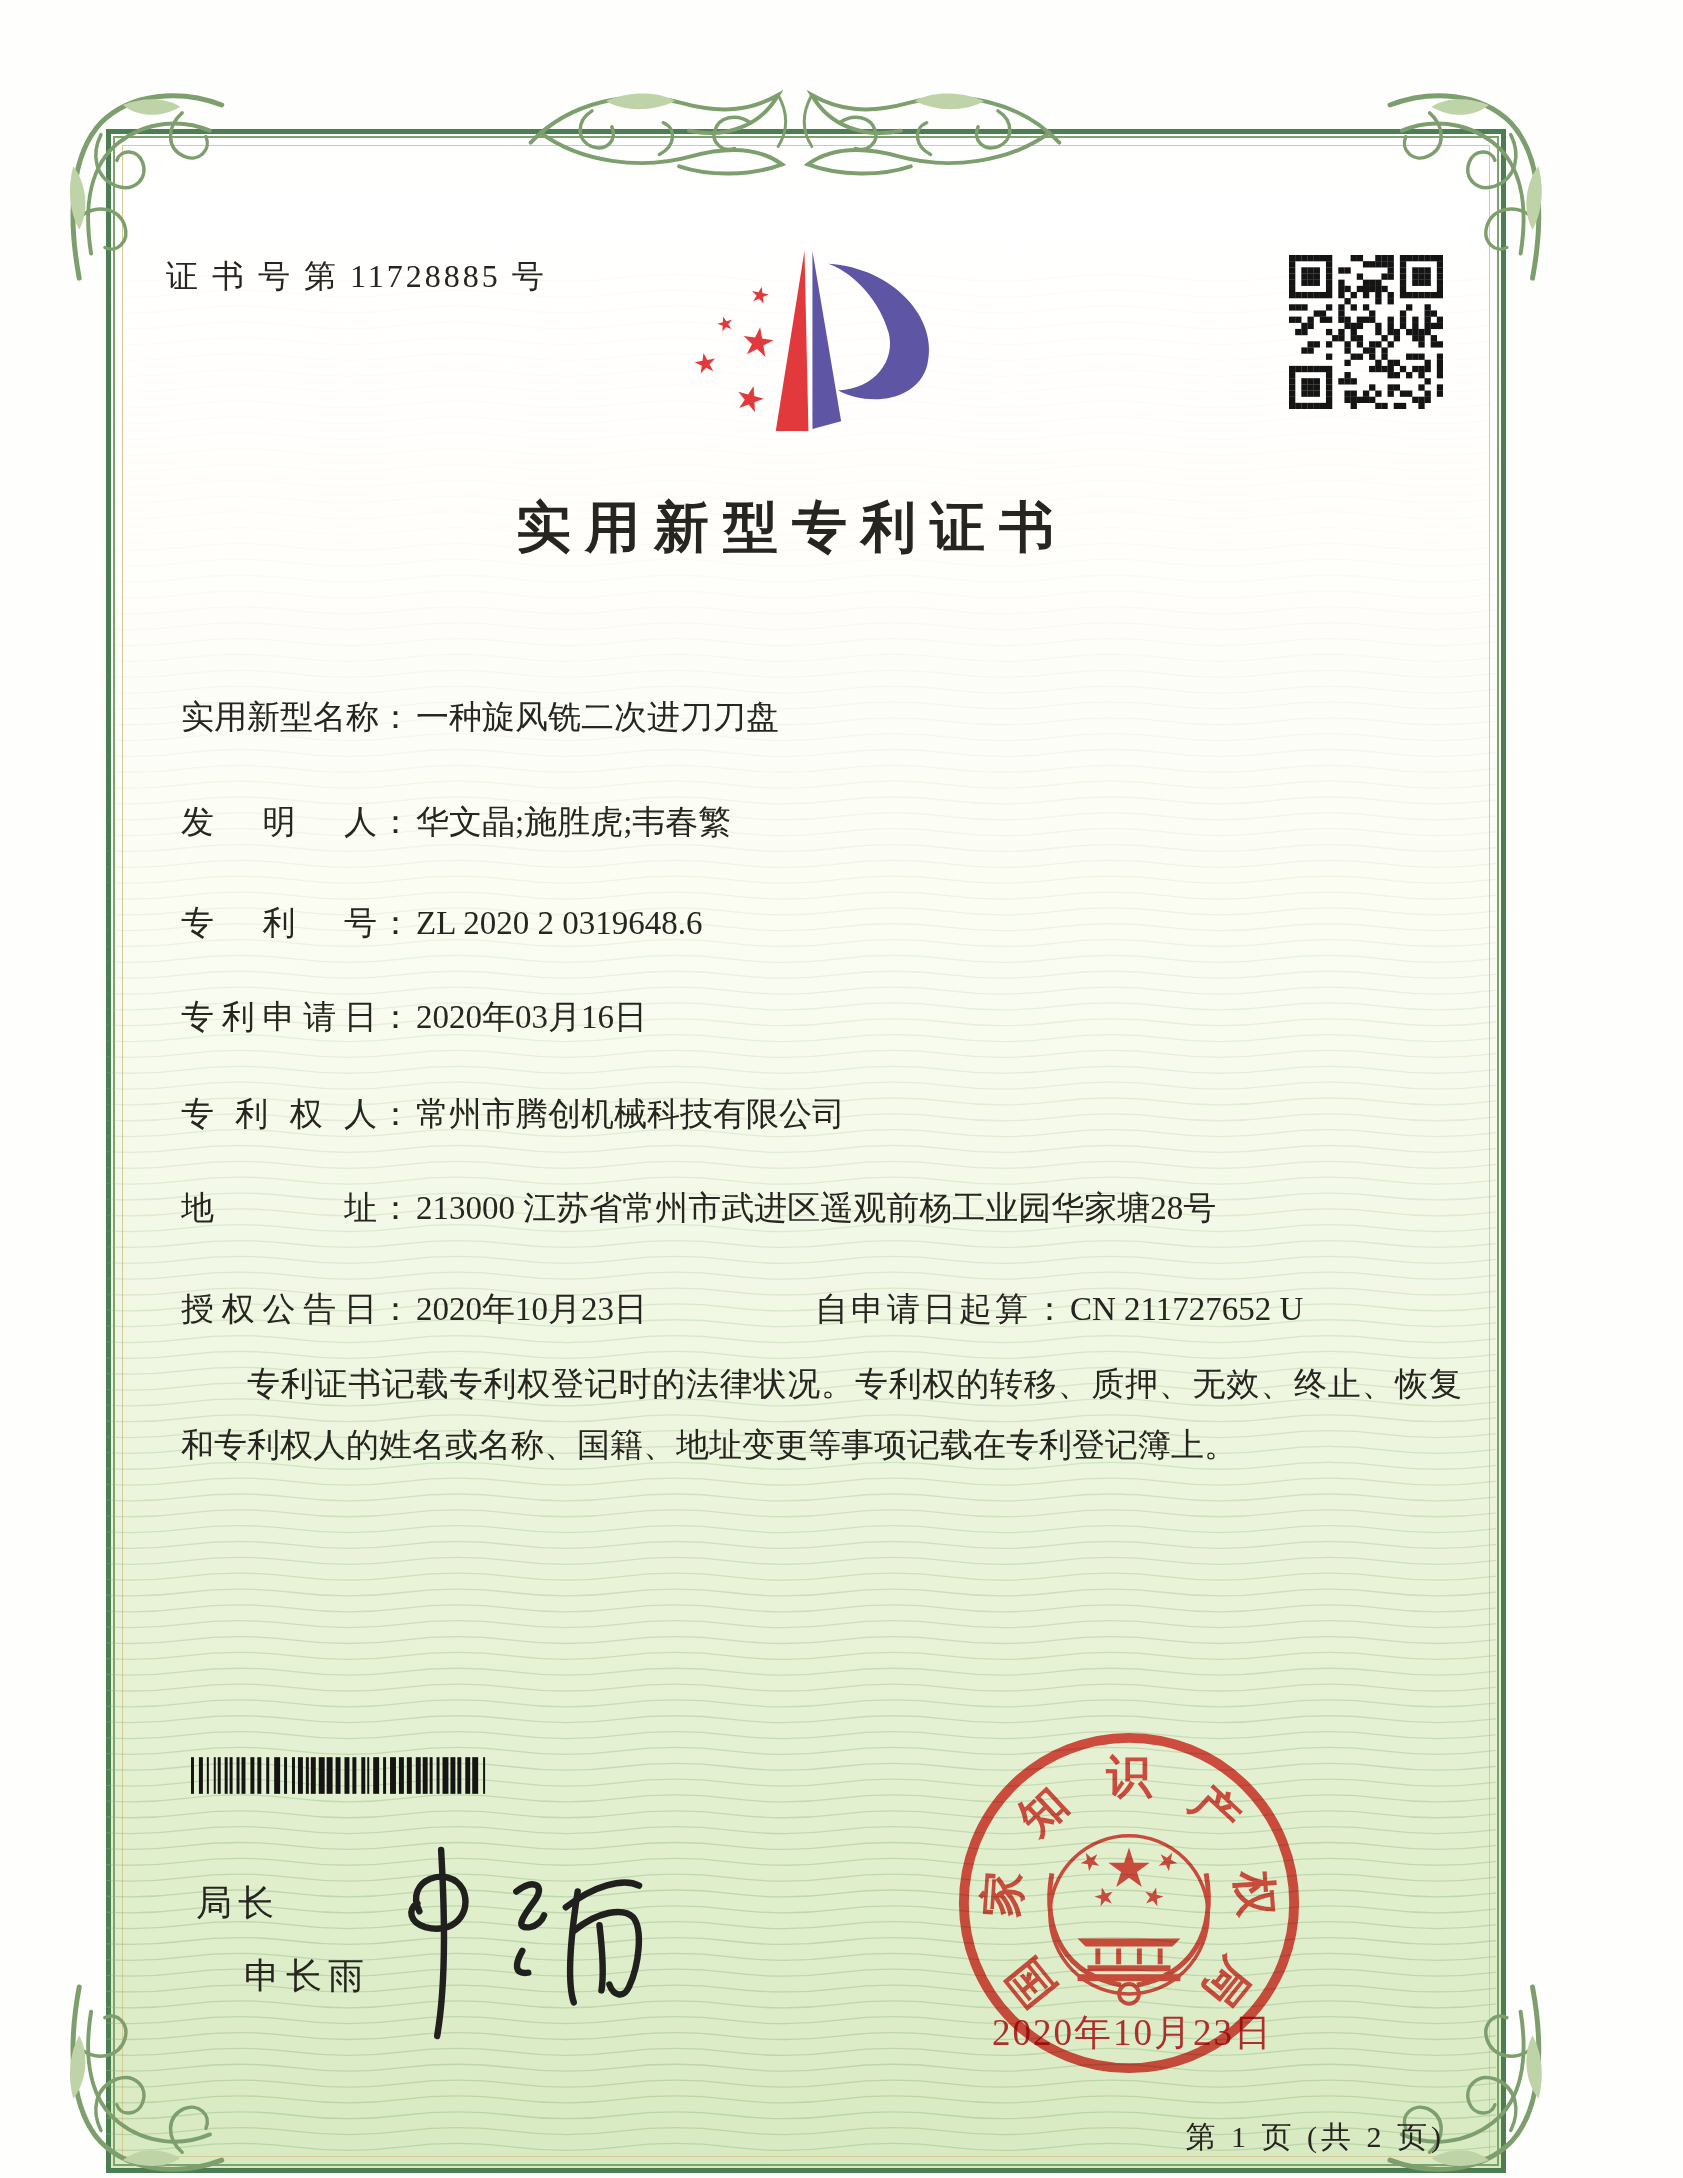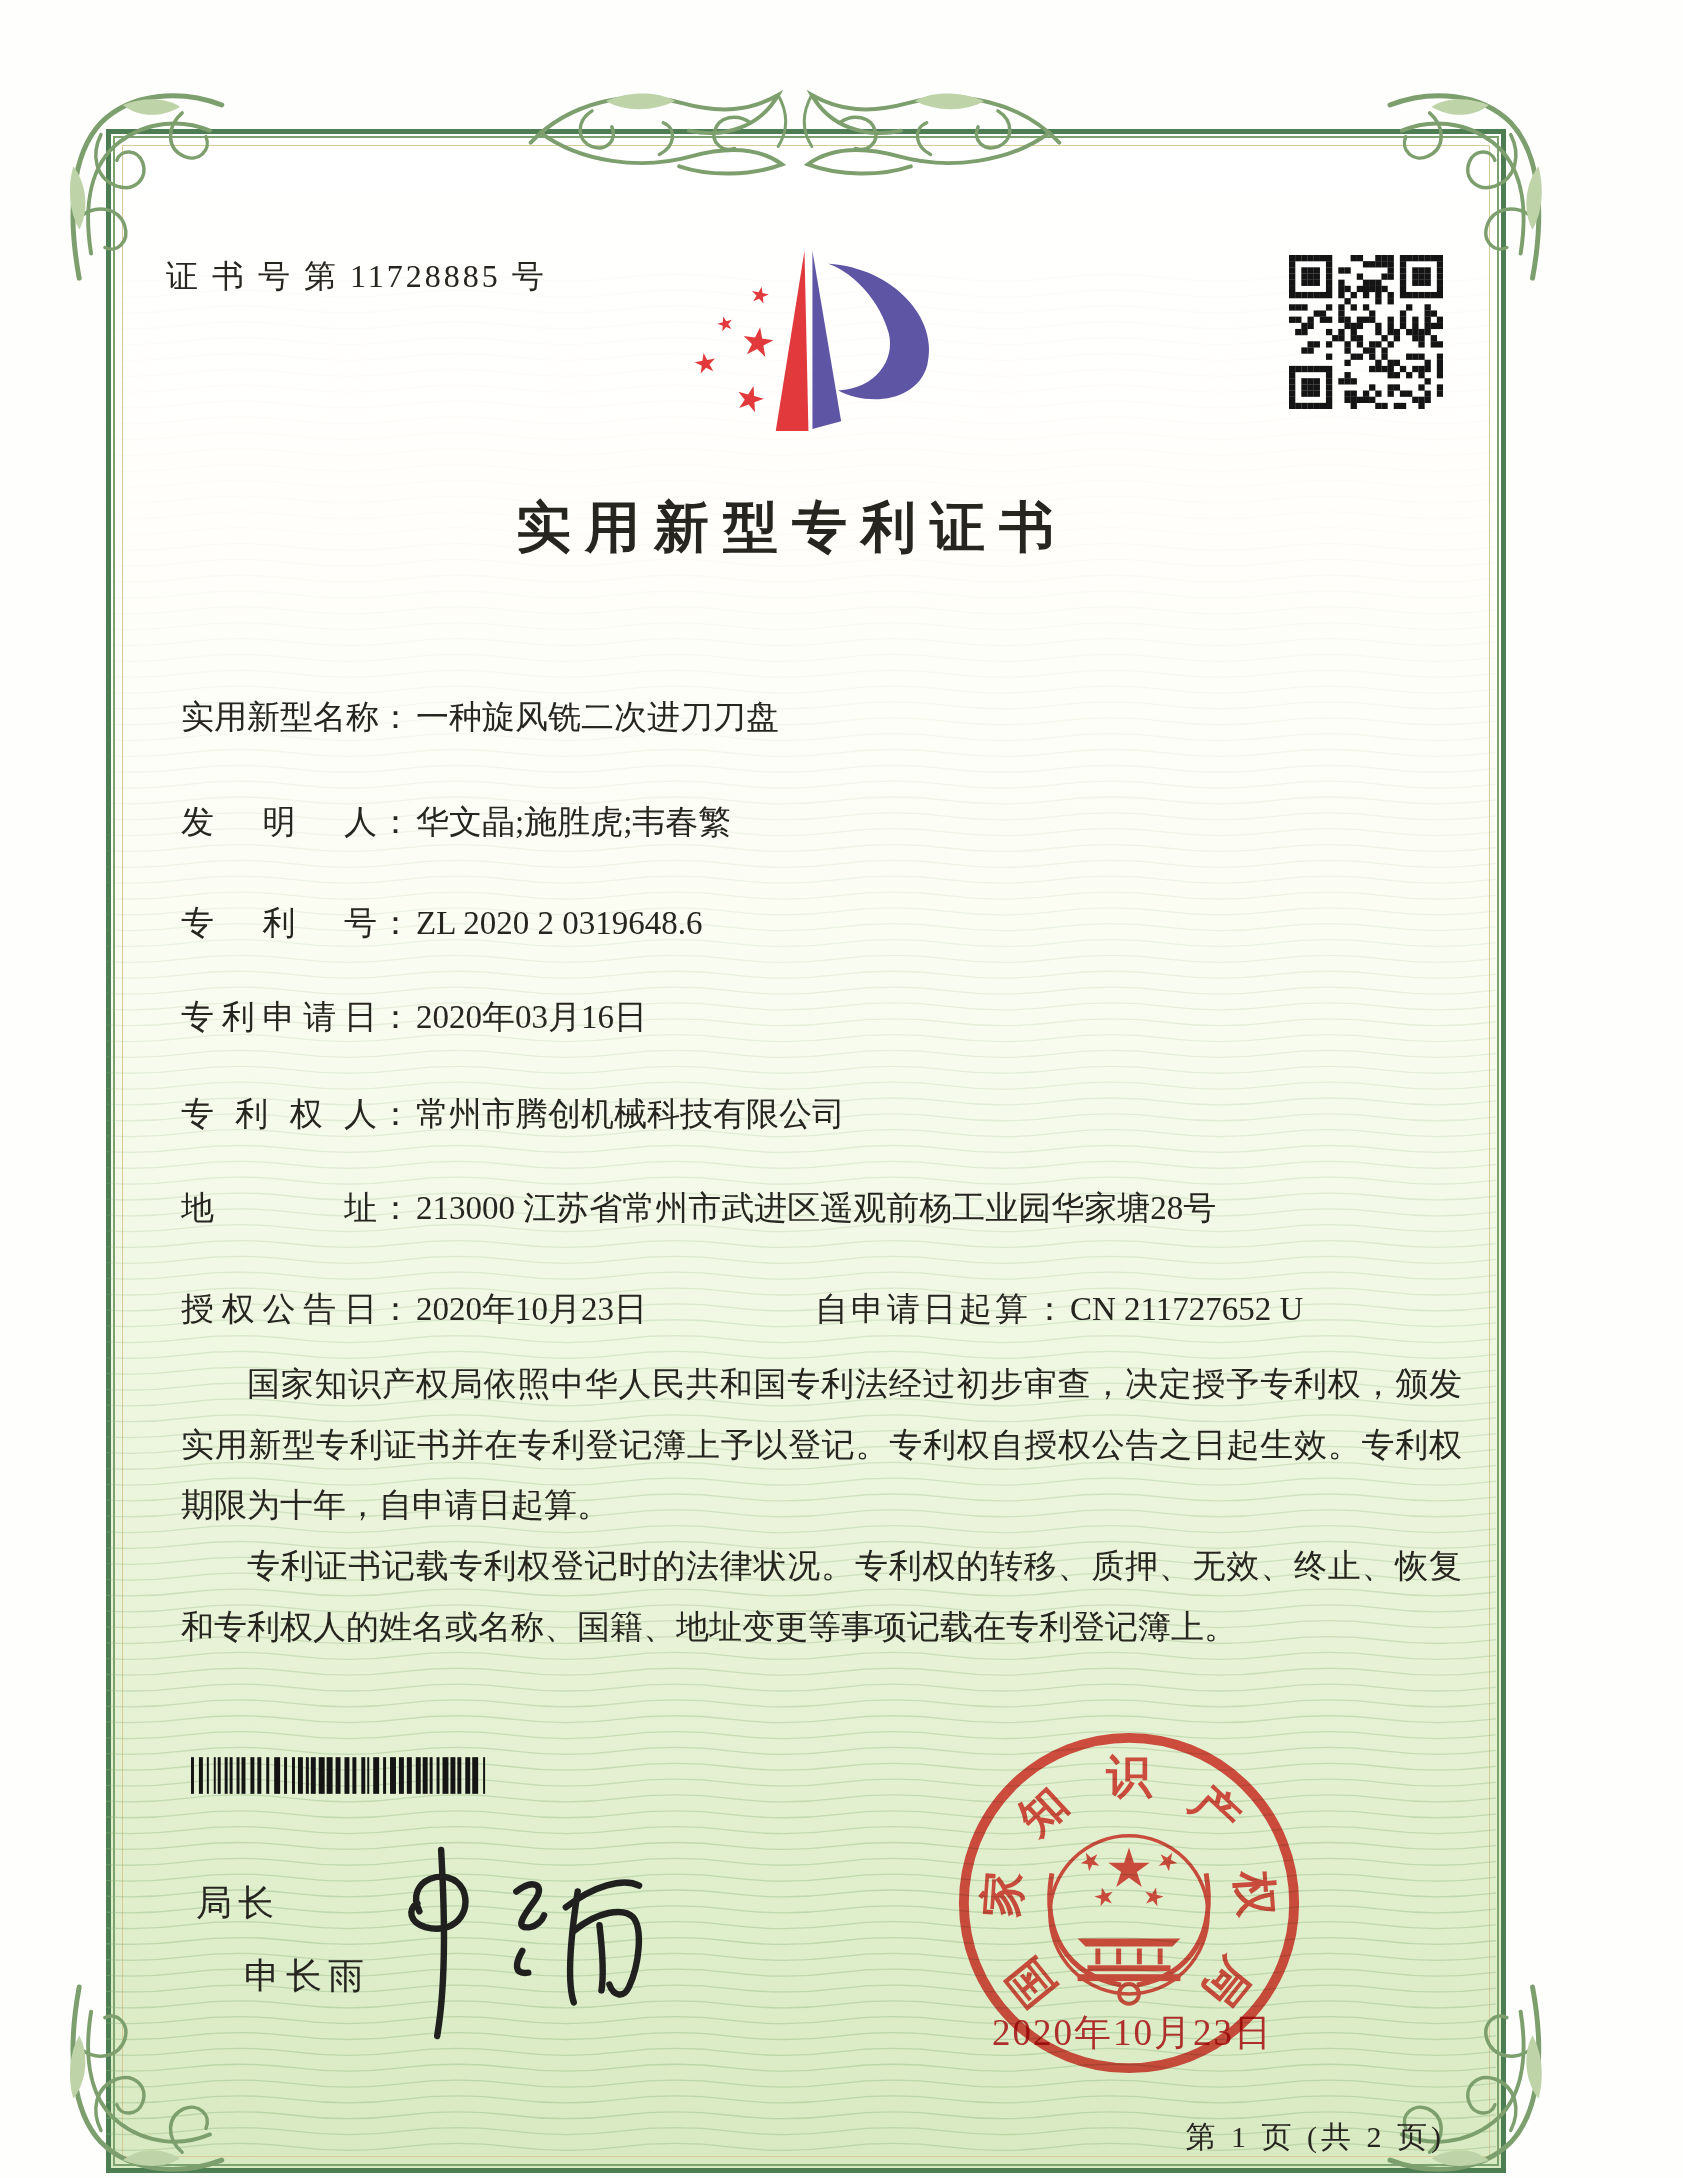--- a/index.html
+++ b/index.html
@@ -545,7 +545,6 @@
     </div>
 
   <div class="body-text" id="paras">
-      <p>国家知识产权局依照中华人民共和国专利法经过初步审查，决定授予专利权，颁发实用新型专利证书并在专利登记簿上予以登记。专利权自授权公告之日起生效。专利权期限为十年，自申请日起算。</p>
       <p>专利证书记载专利权登记时的法律状况。专利权的转移、质押、无效、终止、恢复和专利权人的姓名或名称、国籍、地址变更等事项记载在专利登记簿上。</p>
     </div>
 

